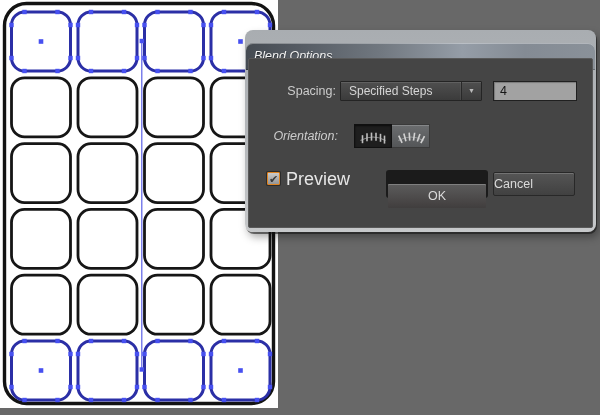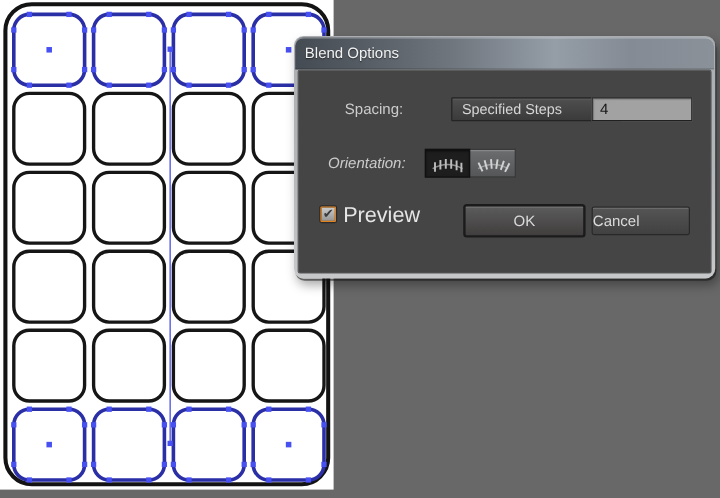--- a/index.html
+++ b/index.html
@@ -18,10 +18,11 @@
     z-index:5;
   }
   .titlebar{
-    position:absolute;left:1px;right:1px;top:1px;height:27px;
+    position:absolute;left:1px;right:1px;top:13px;height:27px;
     border-radius:7px 7px 0 0;
     background:linear-gradient(90deg,#454b52 0%,#555b63 15%,#70777f 38%,#959da7 62%,#848b94 80%,#8a9199 100%);
     box-shadow:inset 0 1px 0 rgba(255,255,255,.35), inset 0 -1px 0 rgba(0,0,0,.25);
+    font-style:italic;
   }
   .title-text{
     position:absolute;left:8px;top:0;height:27px;line-height:27px;

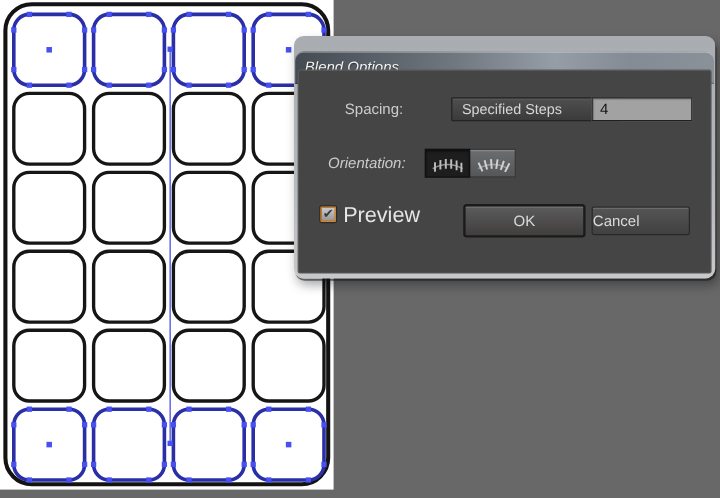--- a/index.html
+++ b/index.html
@@ -41,7 +41,7 @@
     background:linear-gradient(180deg,#4f4f4f,#3b3b3b);
     border:1px solid #242424;border-radius:1px;
     box-shadow:inset 0 1px 0 rgba(255,255,255,.10);
-    color:#d6d6d6;font-size:12px;cursor:default;margin-left:36px;
+    color:#d6d6d6;font-size:12px;cursor:default;
   }
   .combo-text{position:absolute;left:8px;top:0;line-height:18px;white-space:nowrap;}
   .combo-arrowbox{

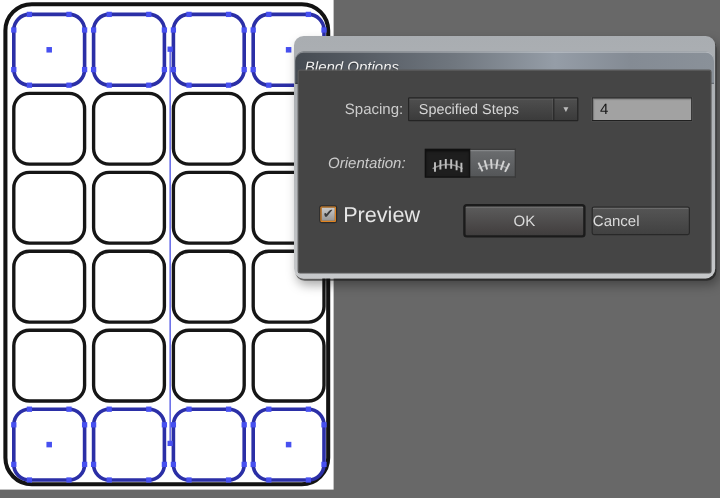--- a/index.html
+++ b/index.html
@@ -85,7 +85,7 @@
     background:linear-gradient(180deg,#5c5c5c,#454242 85%,#403e3e);
     box-shadow:inset 0 1px 0 rgba(255,255,255,.22);
     display:flex;align-items:center;justify-content:center;
-    font-size:12.5px;color:#dadada;
+    font-size:12.5px;color:#dadada;margin-top:12px;
   }
   .cancel-btn{
     position:absolute;left:244px;top:113px;width:82px;height:24px;box-sizing:border-box;

